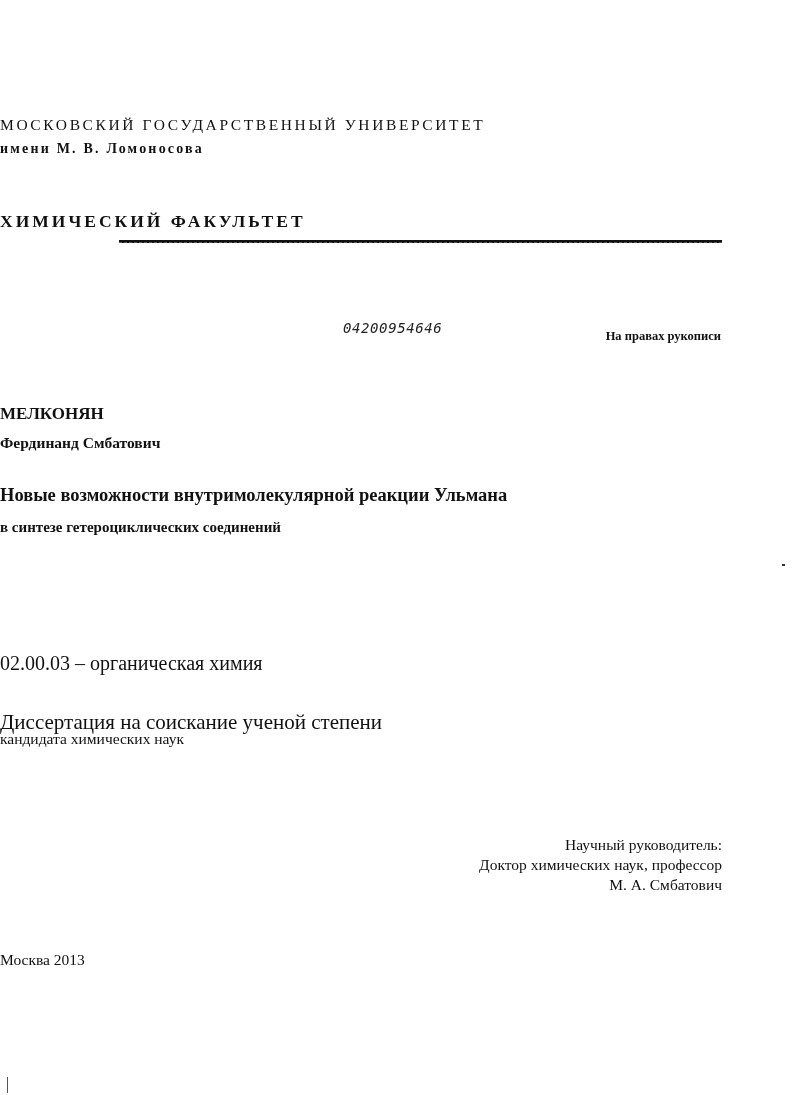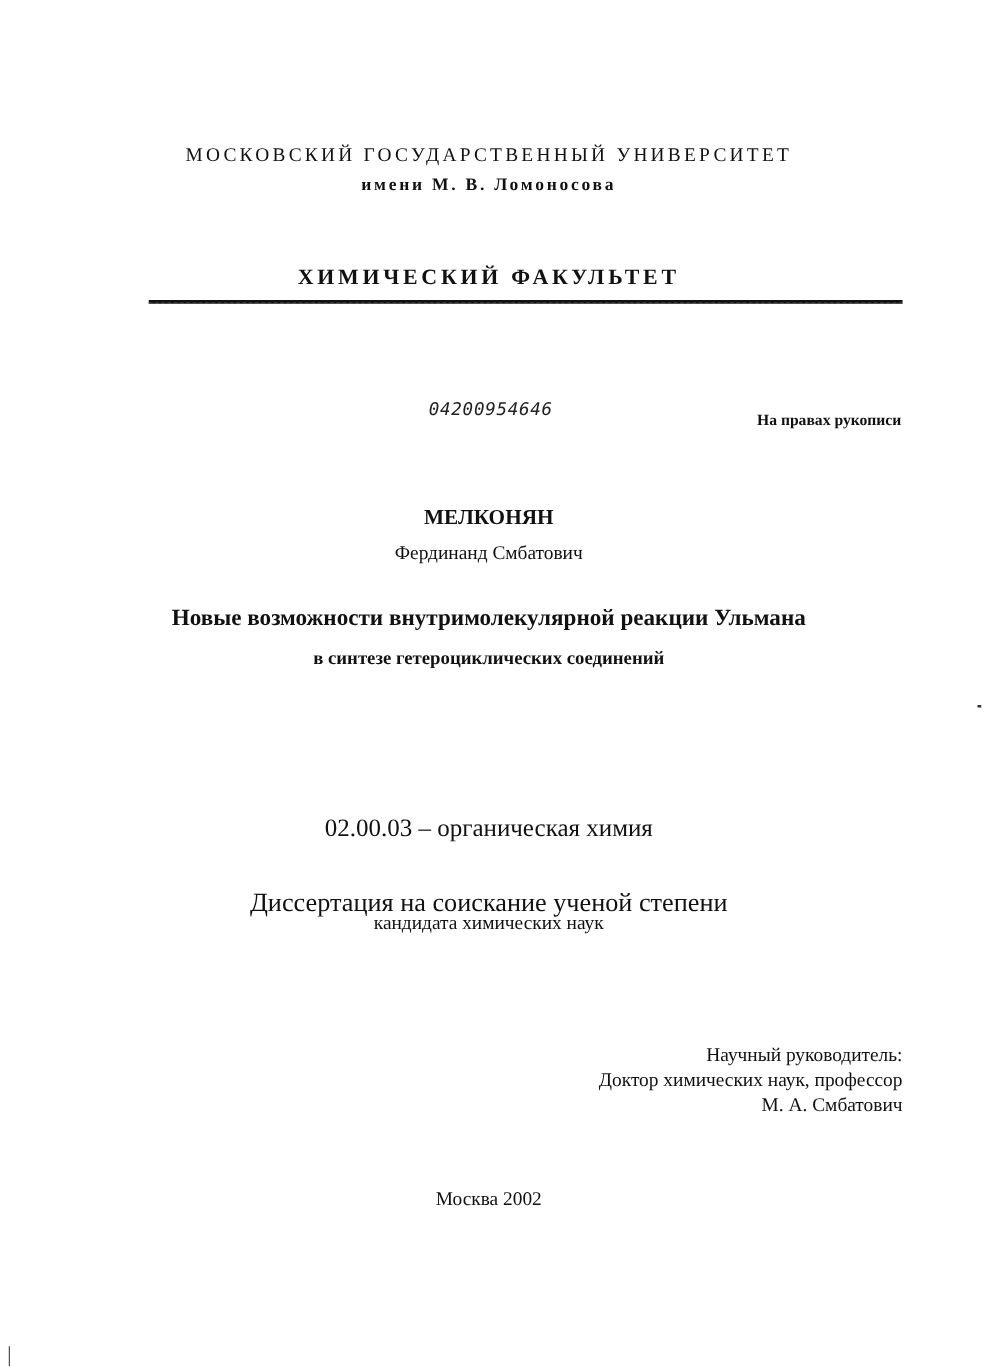--- a/index.html
+++ b/index.html
@@ -5,7 +5,7 @@
   html, body { margin: 0; padding: 0; background: #ffffff; }
   body { width: 793px; height: 1095px; position: relative; overflow: hidden; color: #111; font-family: "Liberation Serif", serif; }
   .abs { position: absolute; }
-  .center { left: 16px; width: 750px; text-align: center; }
+  .center { left: 0; width: 750px; text-align: left; }
   .univ { top: 116px; font-size: 15.5px; letter-spacing: 2.6px; font-weight: normal; }
   .univ-sub { top: 141px; font-size: 14px; letter-spacing: 2.2px; font-weight: bold; }
   .faculty { top: 211px; font-size: 17.5px; letter-spacing: 3px; font-weight: bold; }

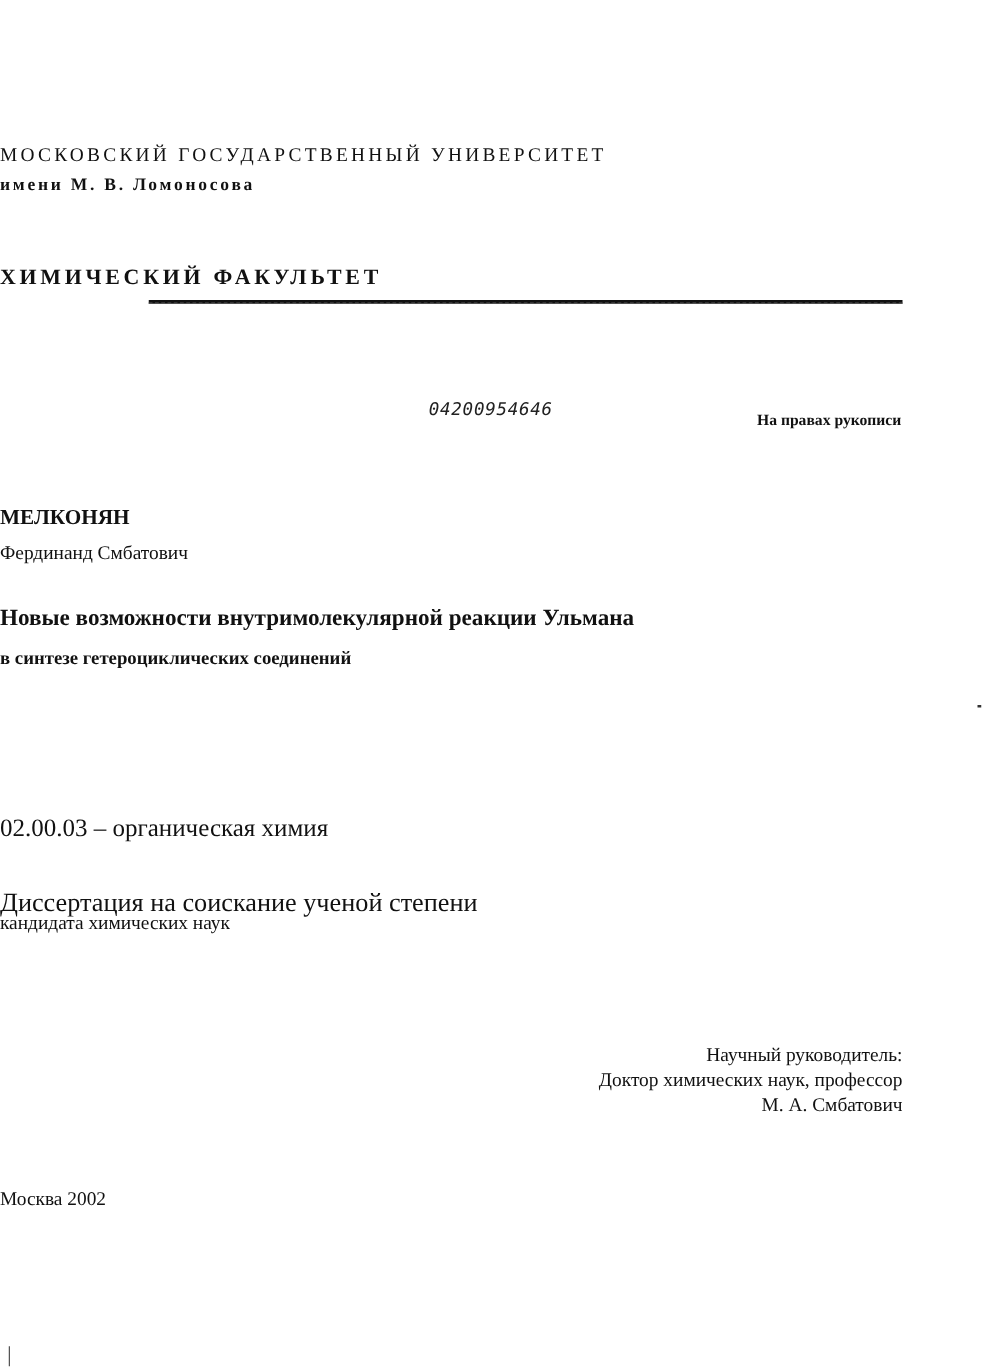--- a/index.html
+++ b/index.html
@@ -13,7 +13,7 @@
   .rights { top: 289px; right: 72px; font-size: 12.5px; font-weight: bold; margin-top: 40px; }
   .code { top: 320px; left: 343px; font-family: "DejaVu Sans Mono", monospace; font-size: 14px; letter-spacing: 0.6px; color: #222; font-style: italic; }
   .surname { top: 404px; font-size: 17px; font-weight: bold; }
-  .name { top: 434px; font-size: 15.5px; font-weight: normal; }
+  .name { top: 434px; font-size: 15.5px; font-weight: bold; }
   .title1 { top: 485px; font-size: 18.5px; font-weight: bold; }
   .title2 { top: 519px; font-size: 15px; font-weight: bold; }
   .spec { top: 652px; font-size: 20px; }

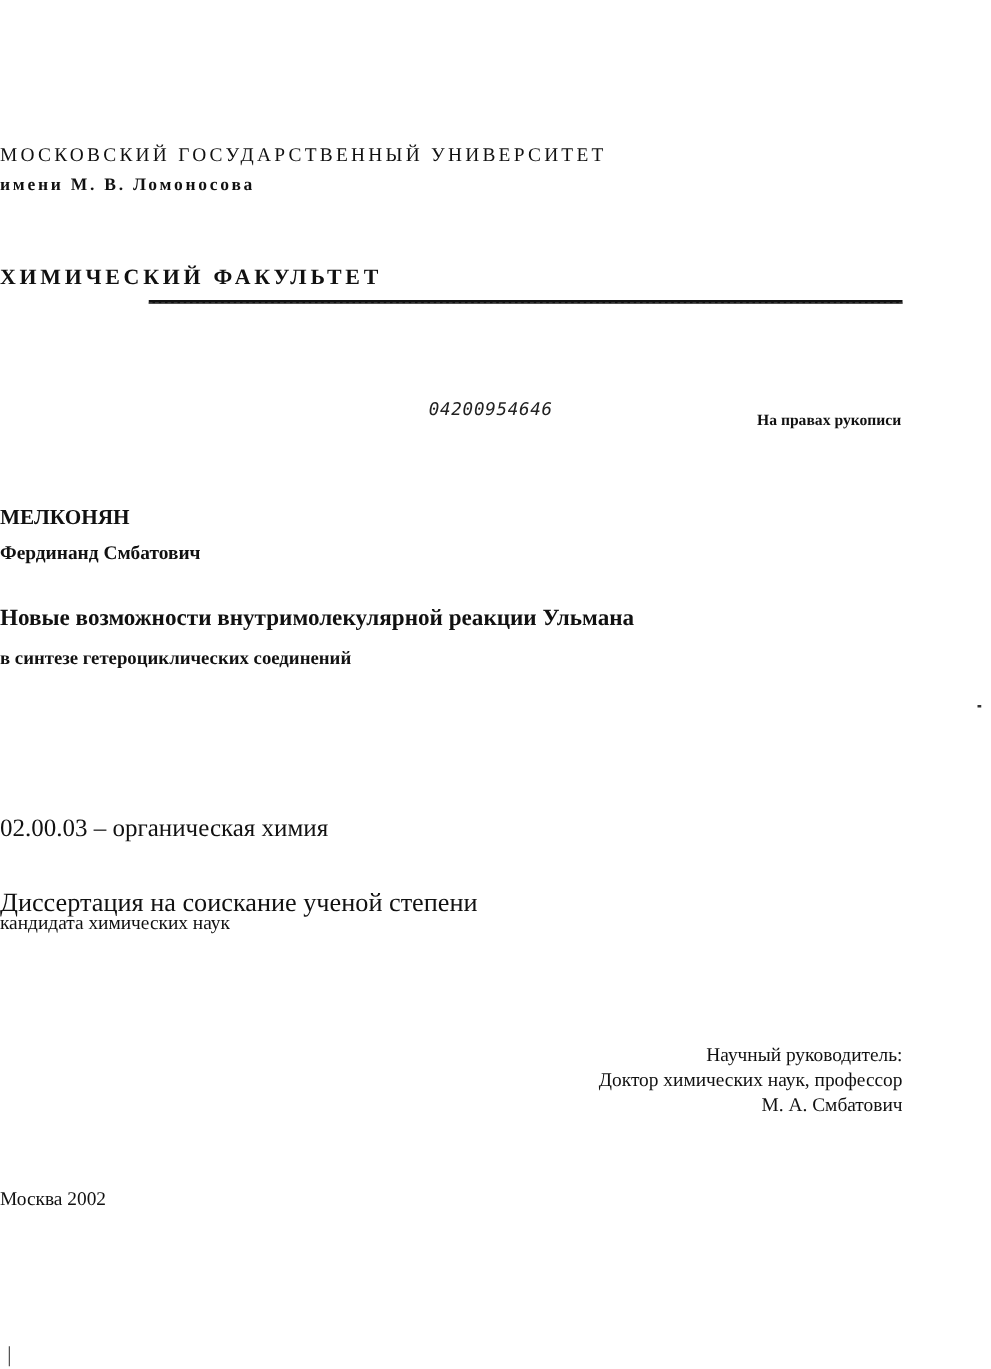--- a/index.html
+++ b/index.html
@@ -55,7 +55,7 @@
 <div class="abs adv adv2">Доктор химических наук, профессор</div>
 <div class="abs adv adv3">М. А. Смбатович</div>
 
-<div class="abs center city">Москва 2002</div>
+<div class="abs center city">Москва 2013</div>
 
 <div class="abs mark"></div>
 

